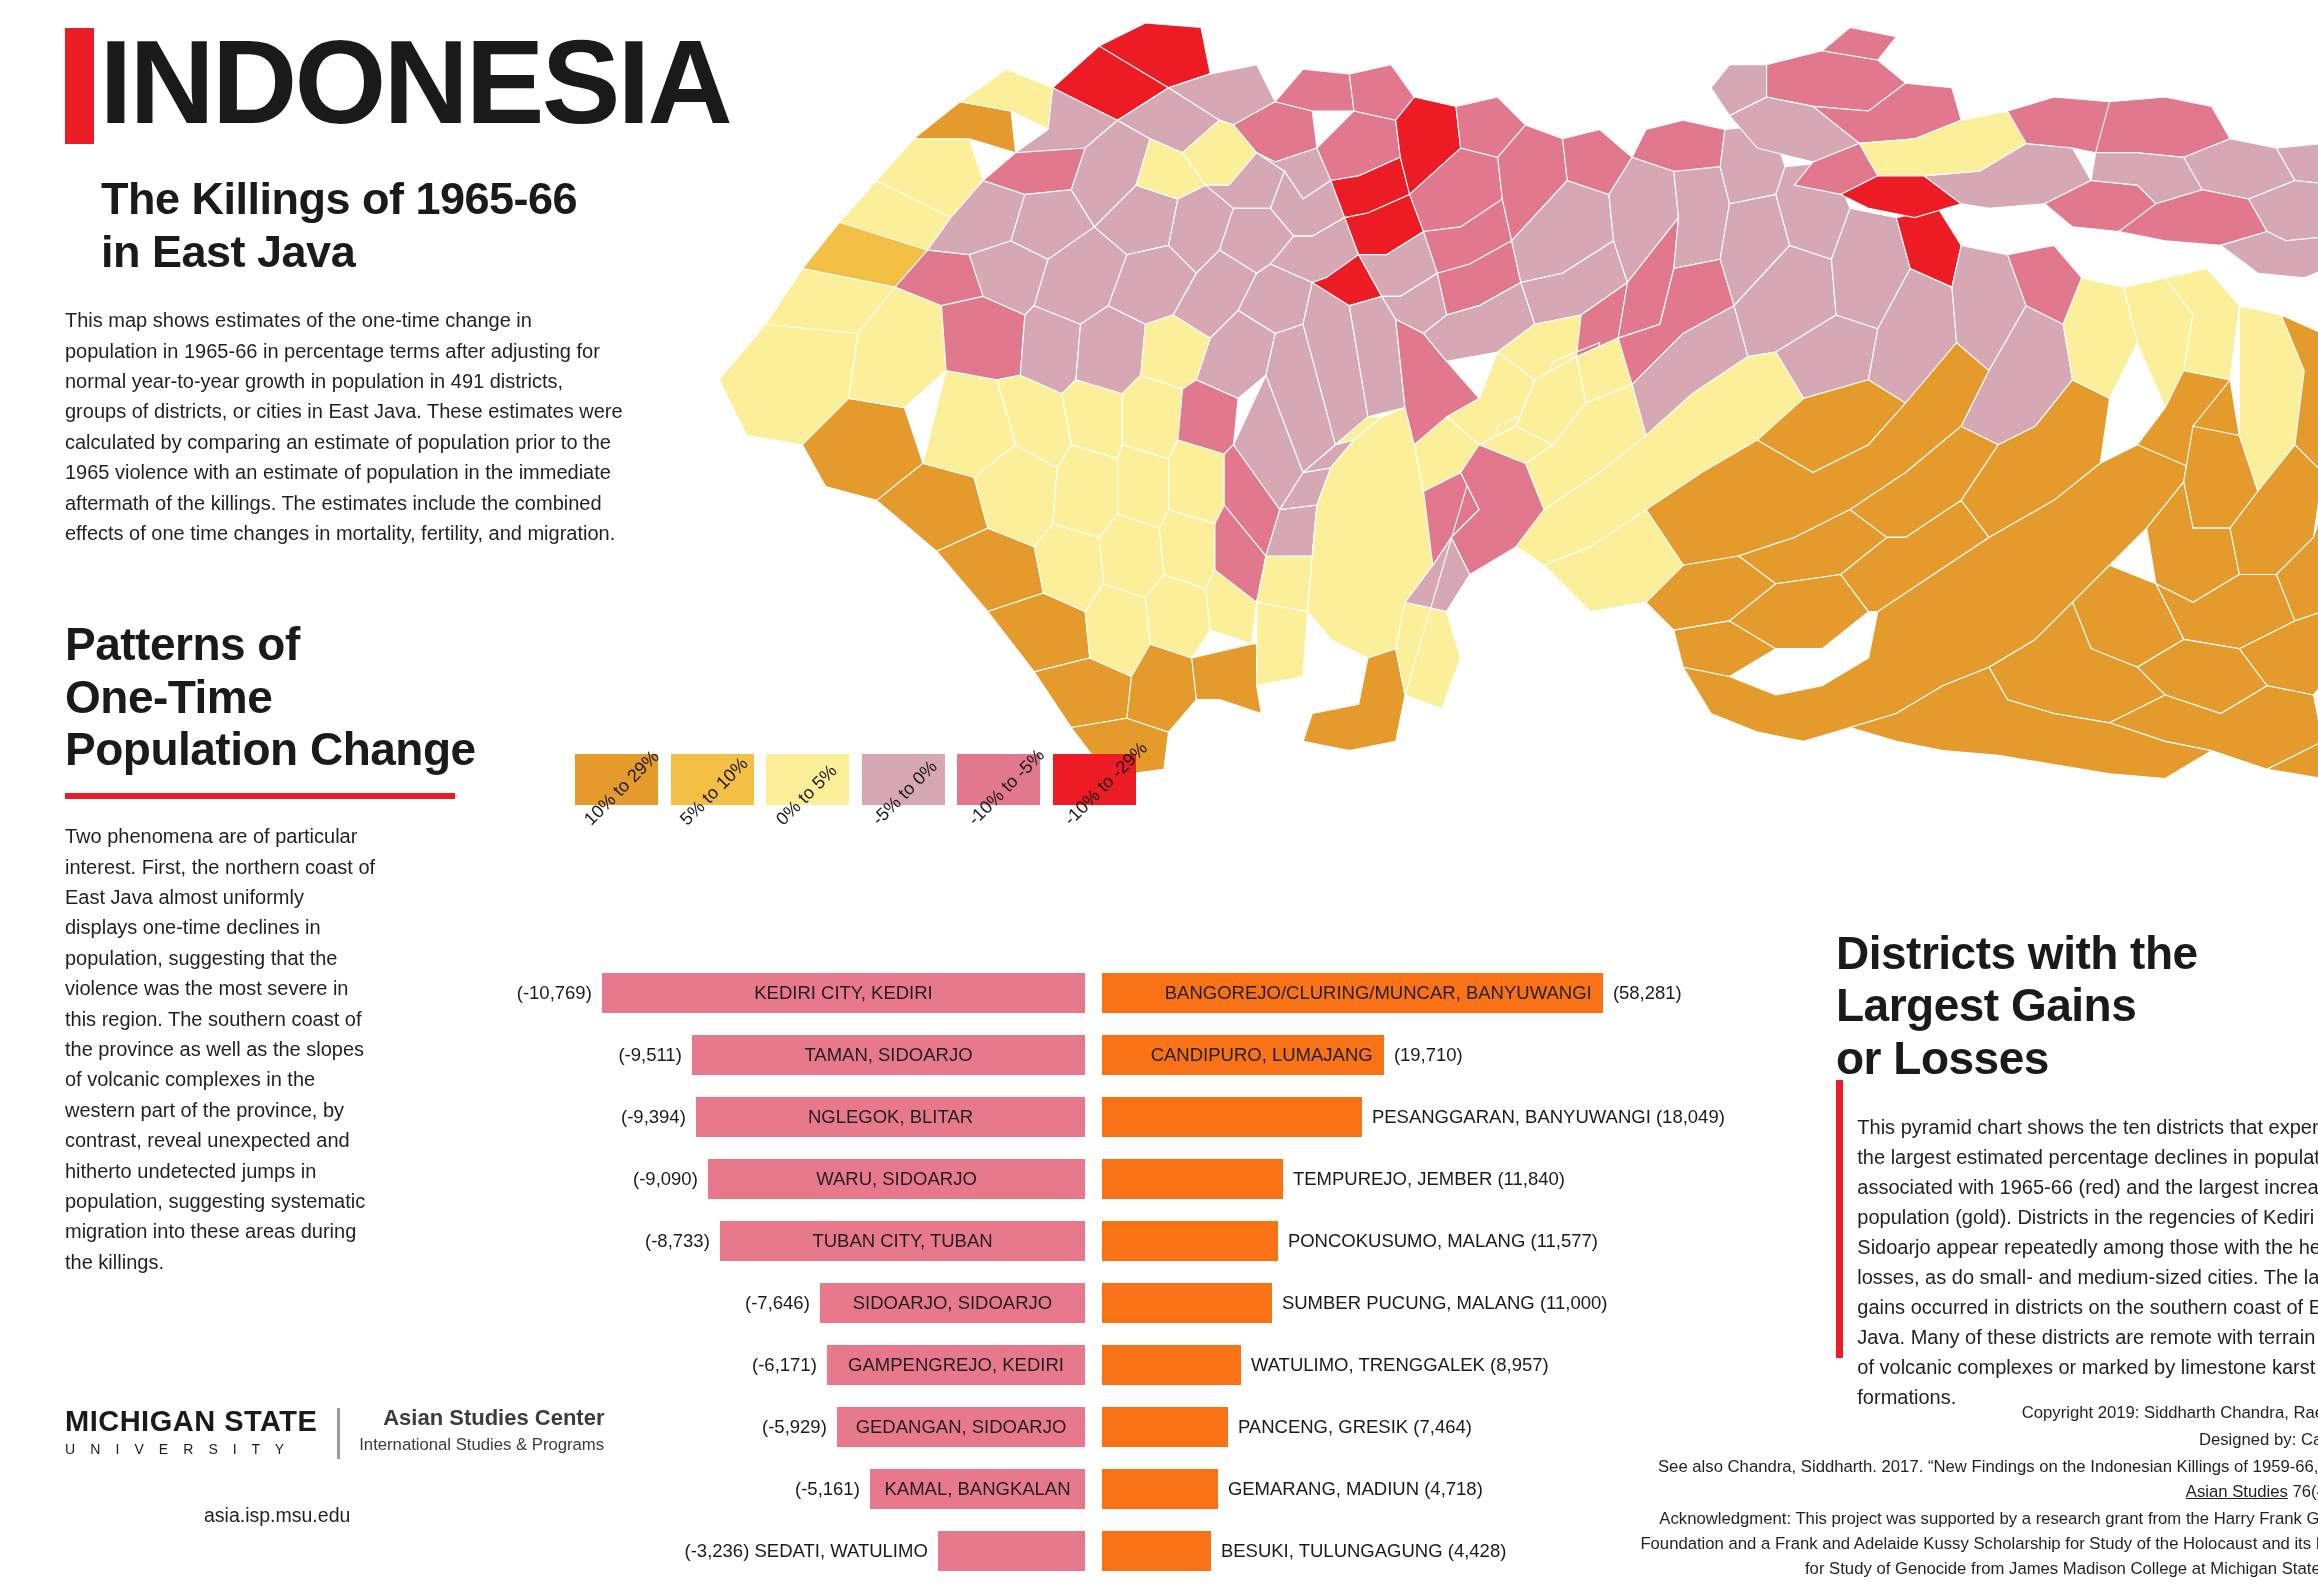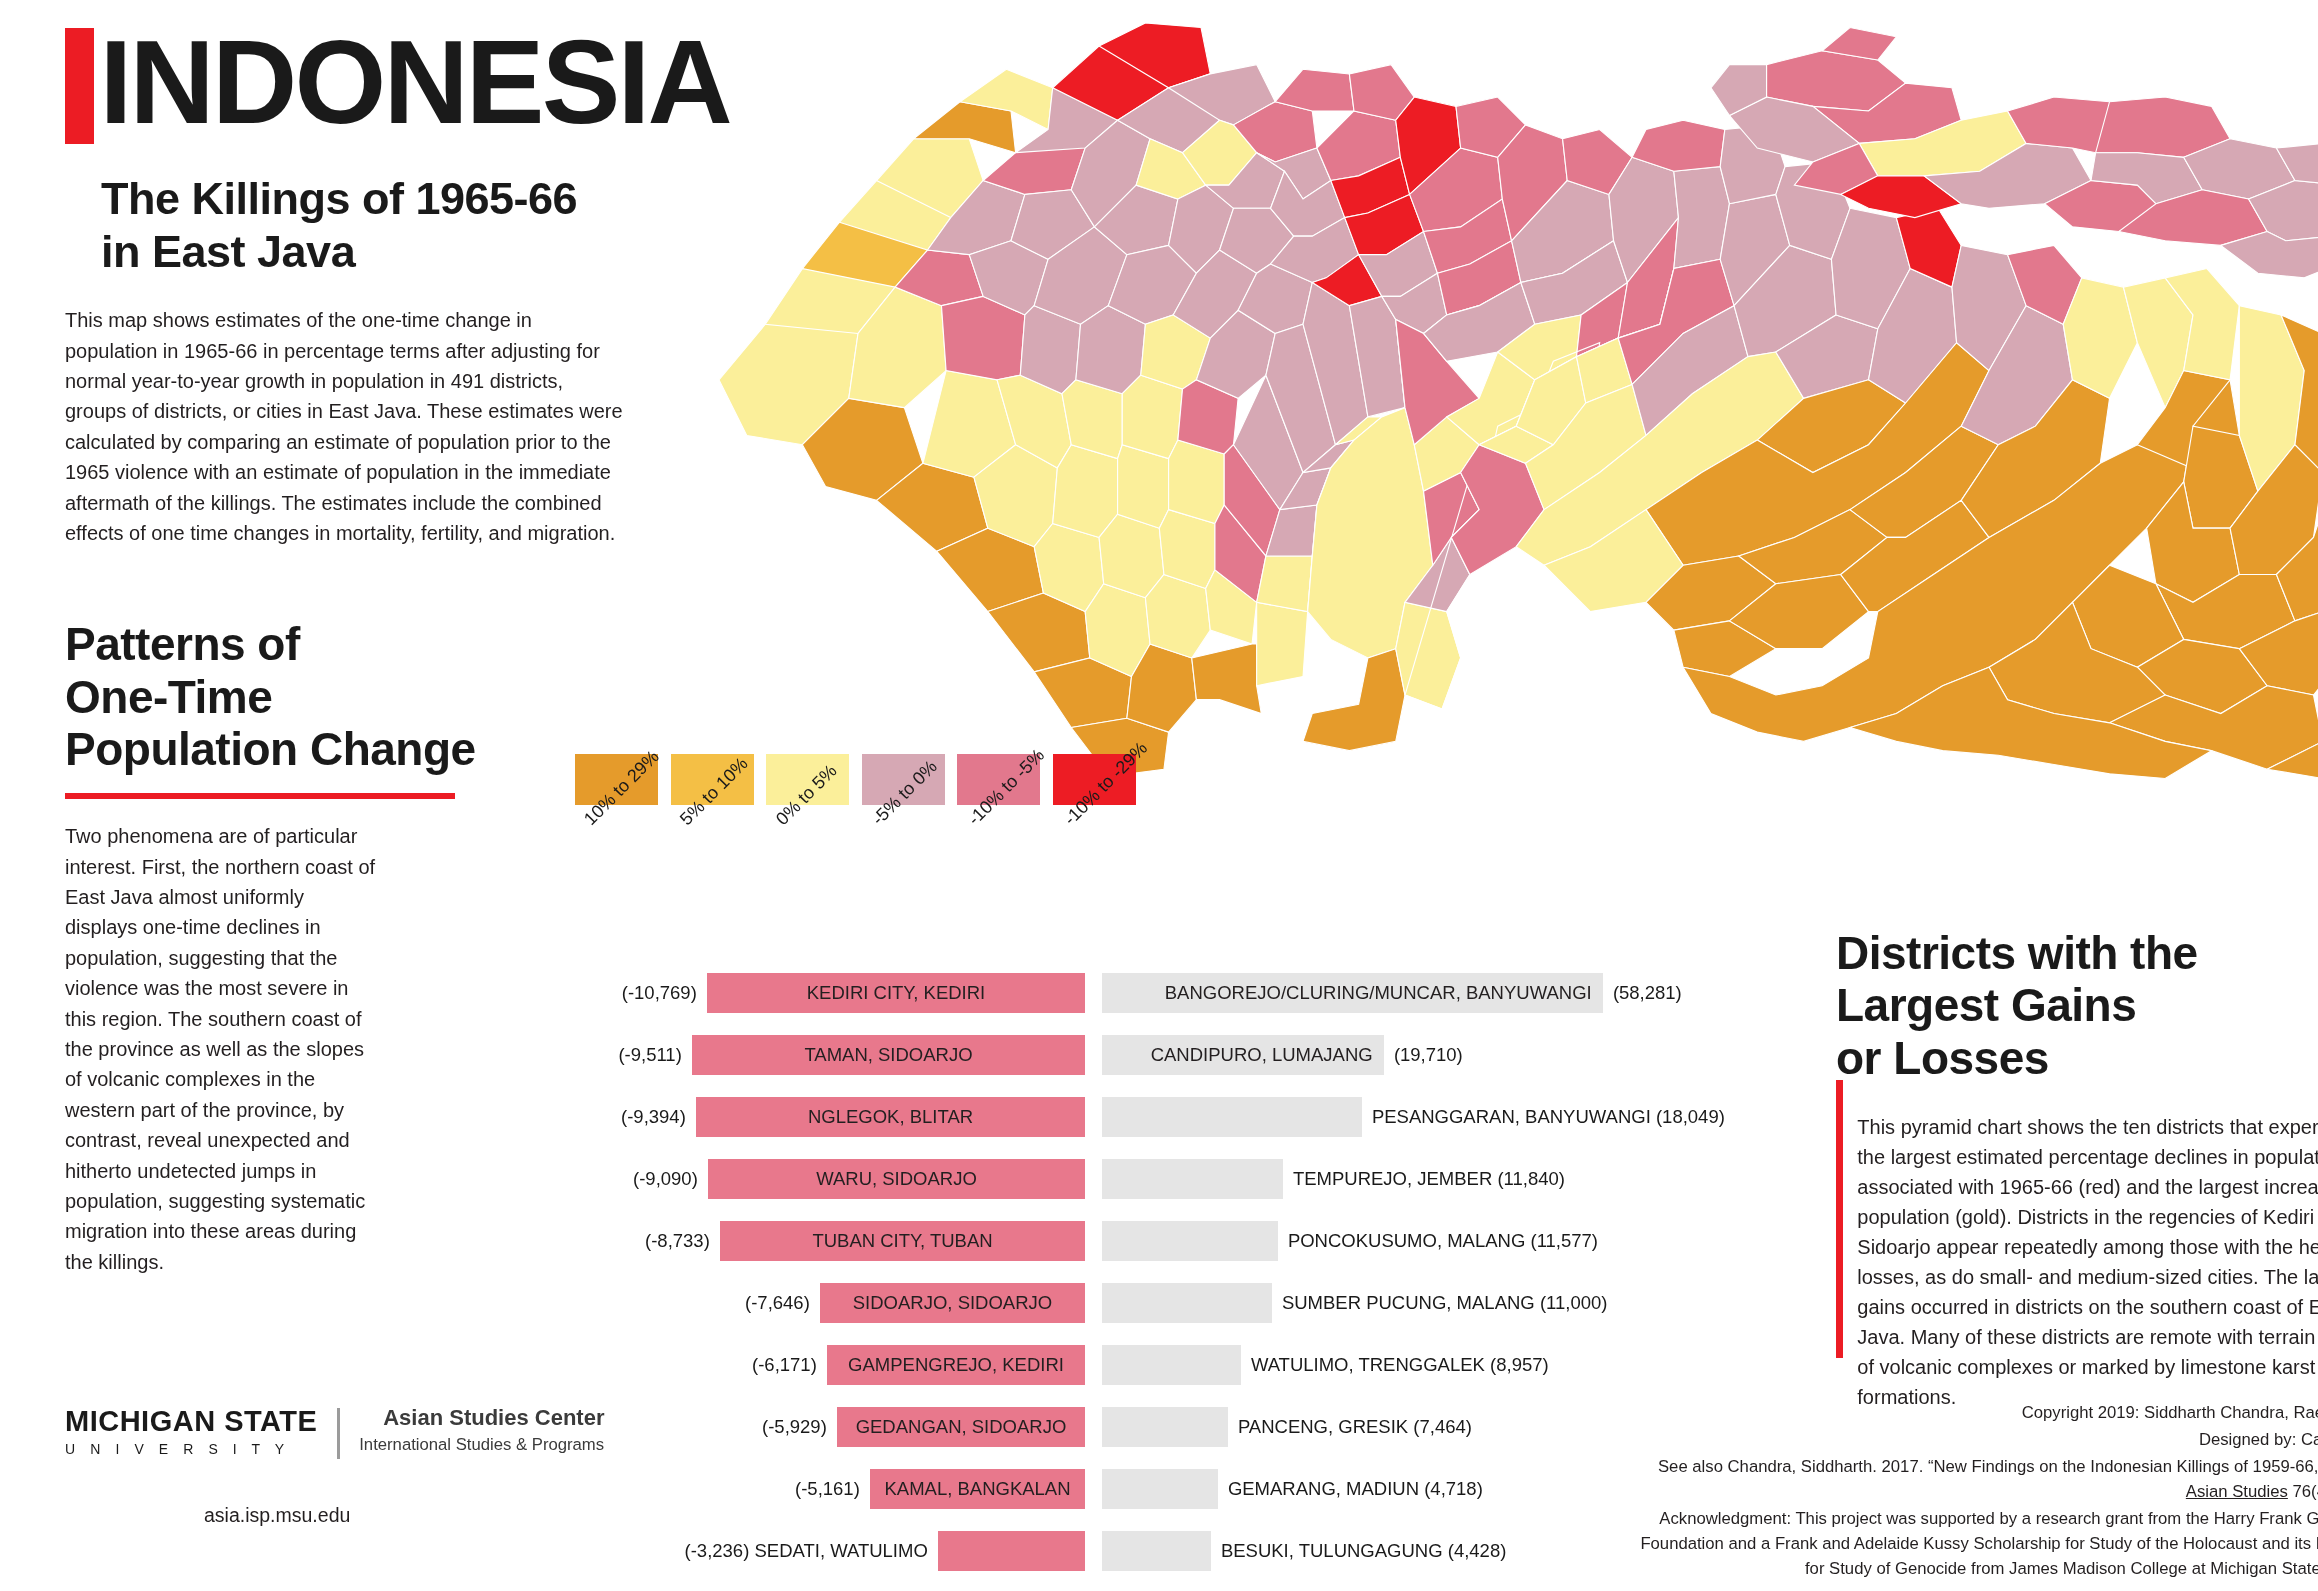--- a/index.html
+++ b/index.html
@@ -327,7 +327,7 @@
     <div class="prow">
       <div class="pleft">
         <div class="val">(-10,769)</div>
-        <div class="pbar-left" style="width:378px">KEDIRI CITY, KEDIRI</div>
+        <div class="pbar-left" style="width:483px">KEDIRI CITY, KEDIRI</div>
       </div>
       <div class="gap"></div>
       <div class="pright">

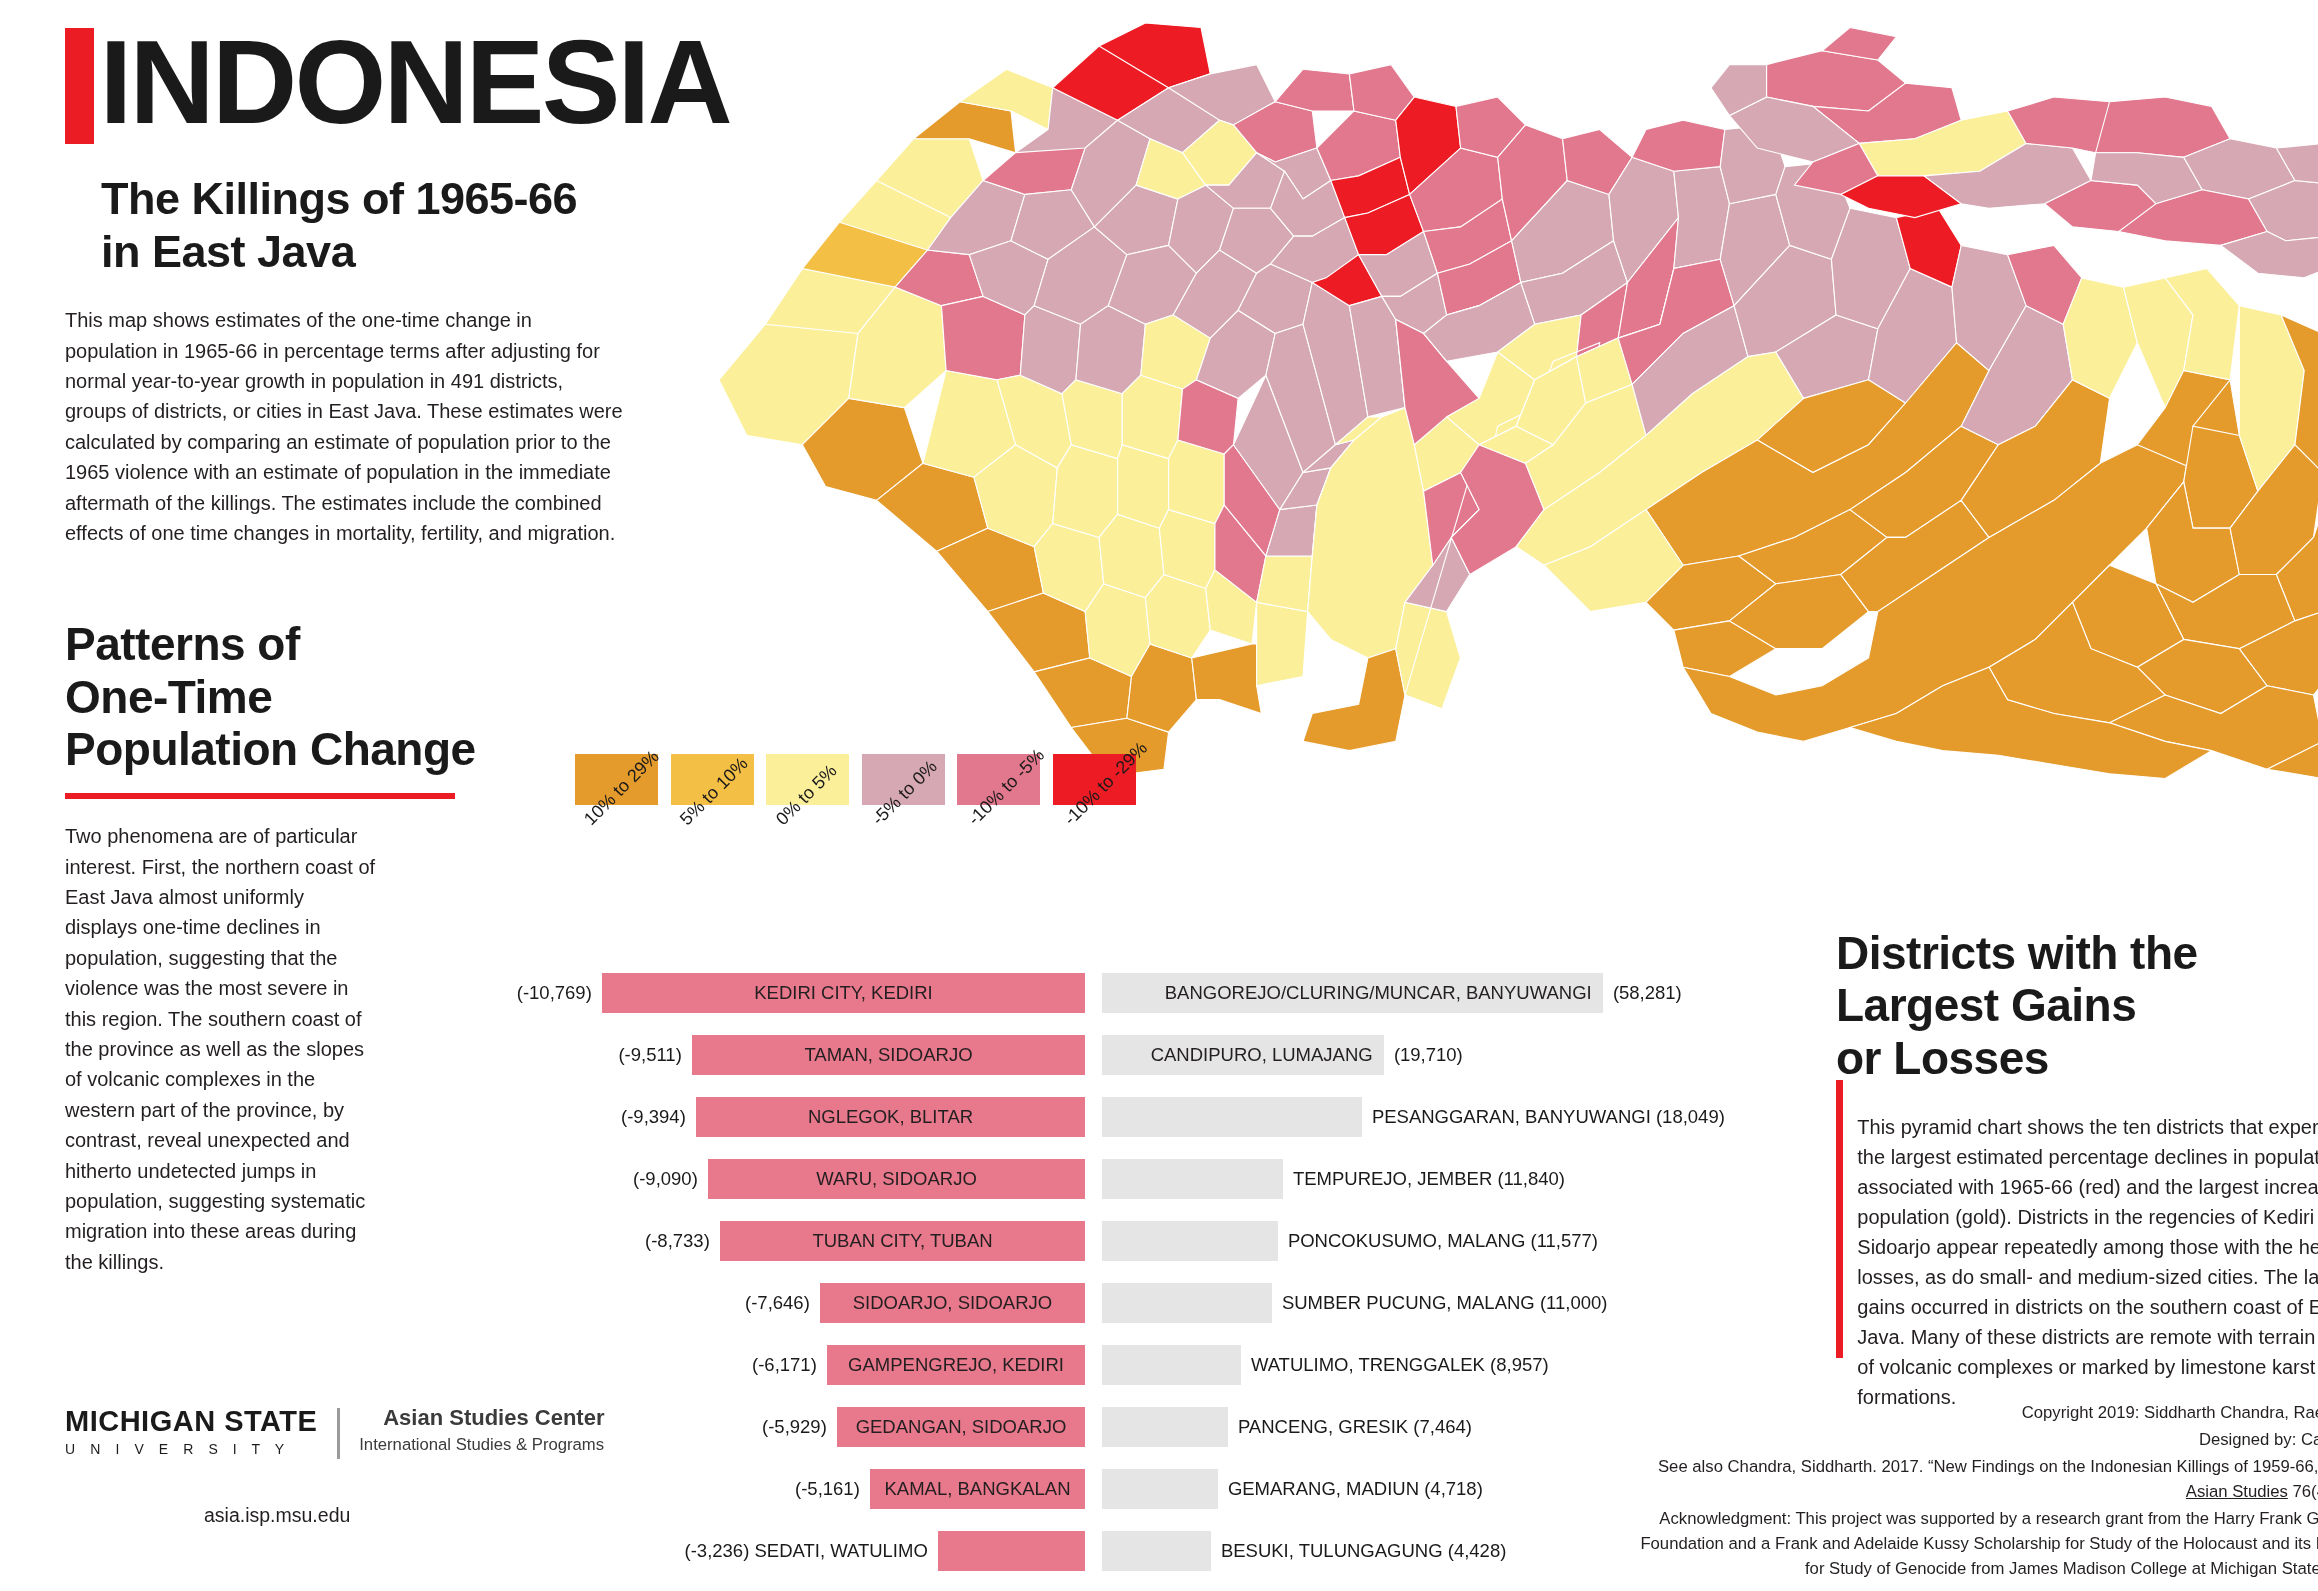--- a/index.html
+++ b/index.html
@@ -77,7 +77,7 @@
   .gap { width:16.7px; }
   .pright { width:658px; display:flex; align-items:center; }
   .pbar-right {
-    height:40px; background:#e5e5e5; display:flex; align-items:center;
+    height:40px; background:#f97316; display:flex; align-items:center;
     justify-content:flex-end; font-size:18.5px; padding:0 11px; color:#231f20; white-space:nowrap;
   }
   .pright .val { font-size:18.5px; margin-left:10.2px; white-space:nowrap; }

